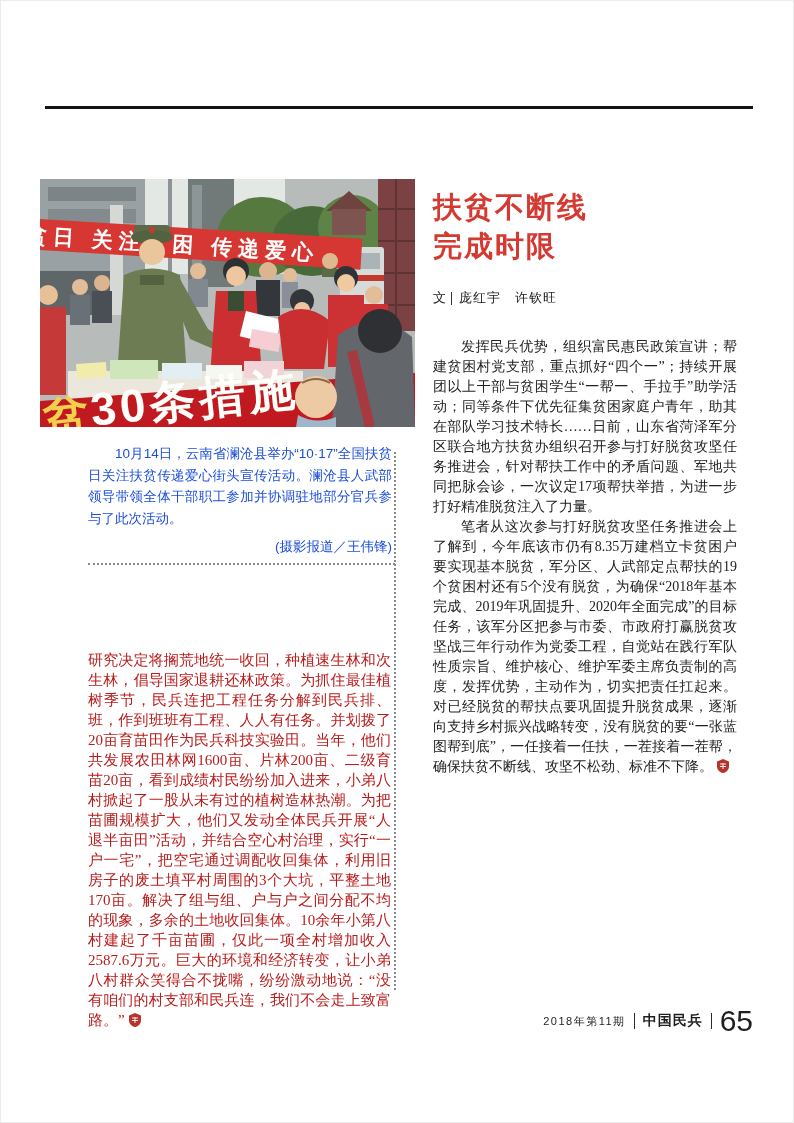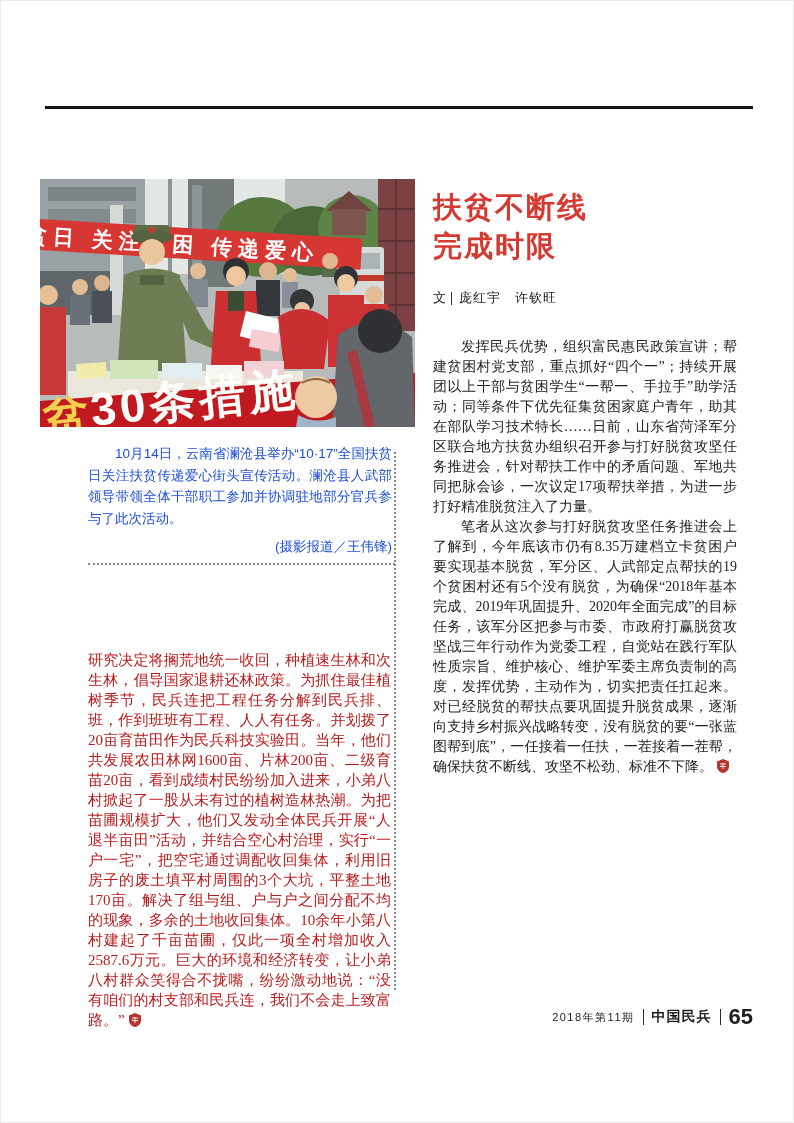--- a/index.html
+++ b/index.html
@@ -44,7 +44,7 @@
   .footer .issue{font-size:11px;letter-spacing:1.5px;}
   .footer .bar{display:inline-block;width:1px;height:16px;background:#2a2a2a;margin:0 8px;}
   .footer .mag{font-size:14px;font-weight:bold;letter-spacing:1px;}
-  .footer .pagenum{font-size:22px;font-weight:bold;}
+  .footer .pagenum{font-size:30px;font-weight:normal;}
 </style>
 </head>
 <body>

